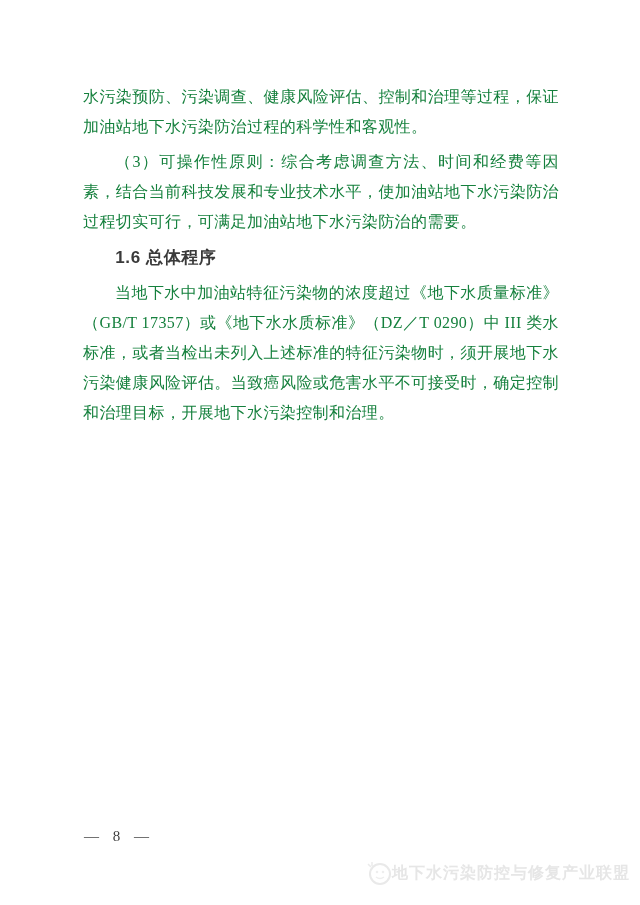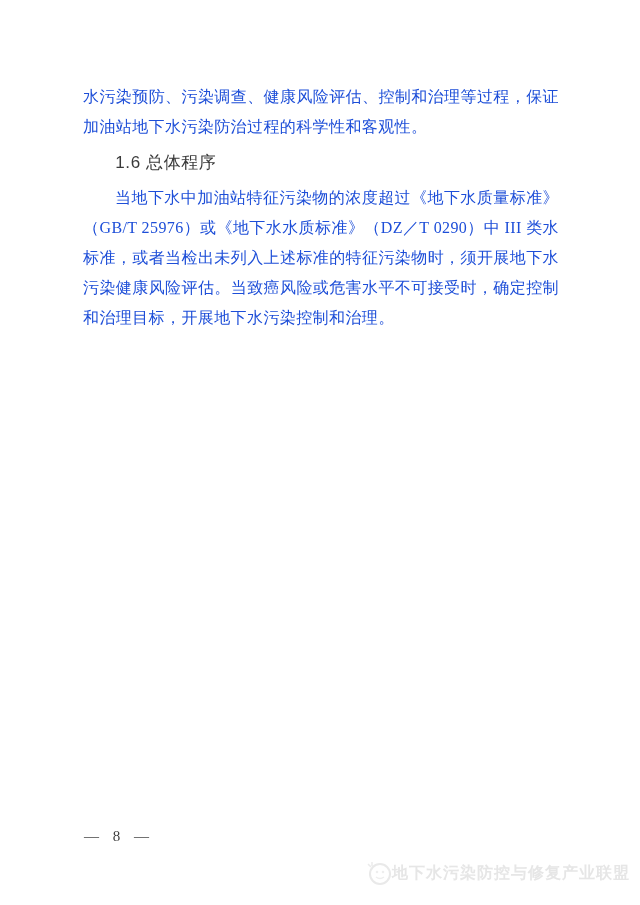--- a/index.html
+++ b/index.html
@@ -28,7 +28,7 @@
     line-height: 30px;
     text-align: justify;
     letter-spacing: 0.4px;
-    color: #1d4ed8;
+    color: #15803d;
   }
   .body-text p.indent {
     text-indent: 2em;

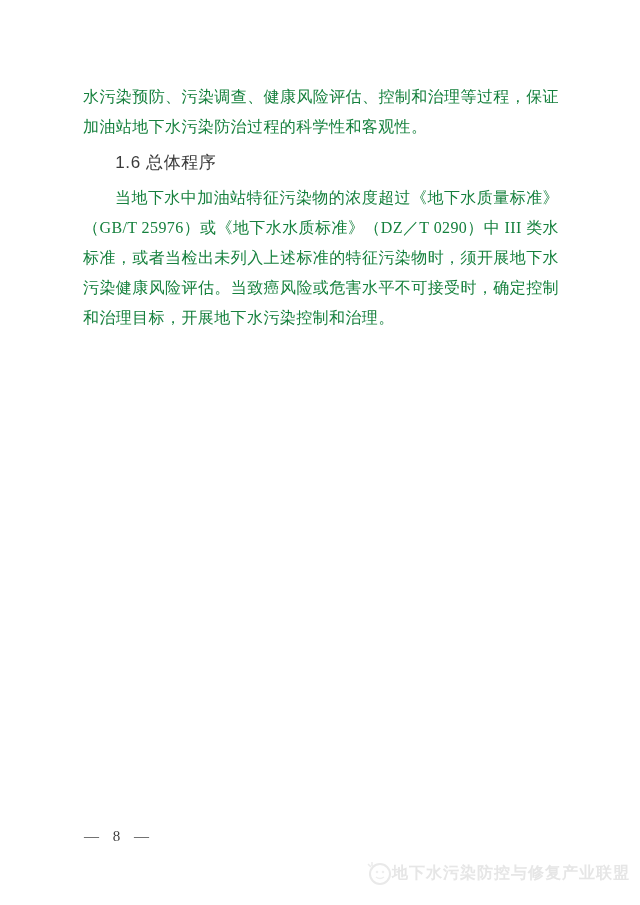--- a/index.html
+++ b/index.html
@@ -83,6 +83,7 @@
   <div class="body-text">
     <p>水污染预防、污染调查、健康风险评估、控制和治理等过程，保证加油站地下水污染防治过程的科学性和客观性。</p>
 
+    <p class="indent">（3）可操作性原则：综合考虑调查方法、时间和经费等因素，结合当前科技发展和专业技术水平，使加油站地下水污染防治过程切实可行，可满足加油站地下水污染防治的需要。</p>
 
     <h2>1.6 总体程序</h2>
 

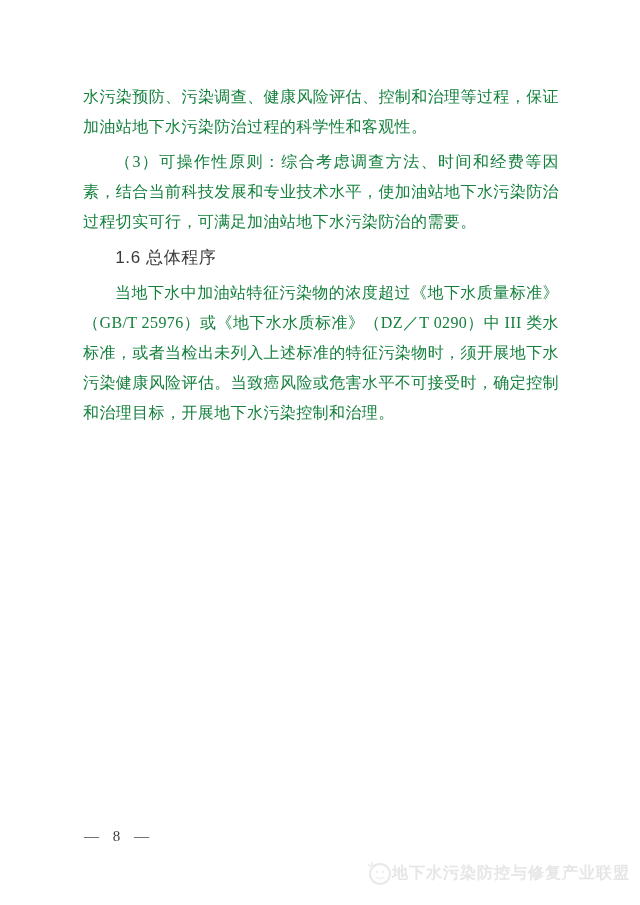--- a/index.html
+++ b/index.html
@@ -37,7 +37,7 @@
     margin: 6px 0 5px 0;
     font-size: 17px;
     line-height: 30px;
-    font-weight: normal;
+    font-weight: bold;
     text-indent: 1.9em;
     letter-spacing: 0.6px;
     font-family: "Liberation Sans", sans-serif;

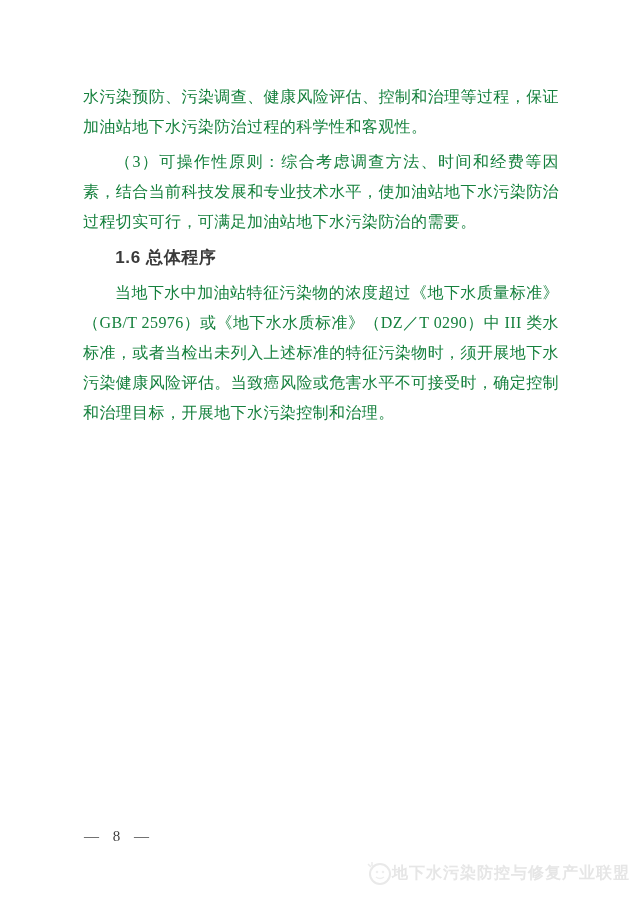--- a/index.html
+++ b/index.html
@@ -89,7 +89,7 @@
 
 
 
-    <p class="indent">当地下水中加油站特征污染物的浓度超过《地下水质量标准》（GB/T 25976）或《地下水水质标准》（DZ／T 0290）中 III 类水标准，或者当检出未列入上述标准的特征污染物时，须开展地下水污染健康风险评估。当致癌风险或危害水平不可接受时，确定控制和治理目标，开展地下水污染控制和治理。</p>
+    <p class="indent">当地下水中加油站特征污染物的浓度超过《地下水质量标准》（GB/T 17357）或《地下水水质标准》（DZ／T 0290）中 III 类水标准，或者当检出未列入上述标准的特征污染物时，须开展地下水污染健康风险评估。当致癌风险或危害水平不可接受时，确定控制和治理目标，开展地下水污染控制和治理。</p>
   </div>
 
   <div class="footer">— 8 —</div>

